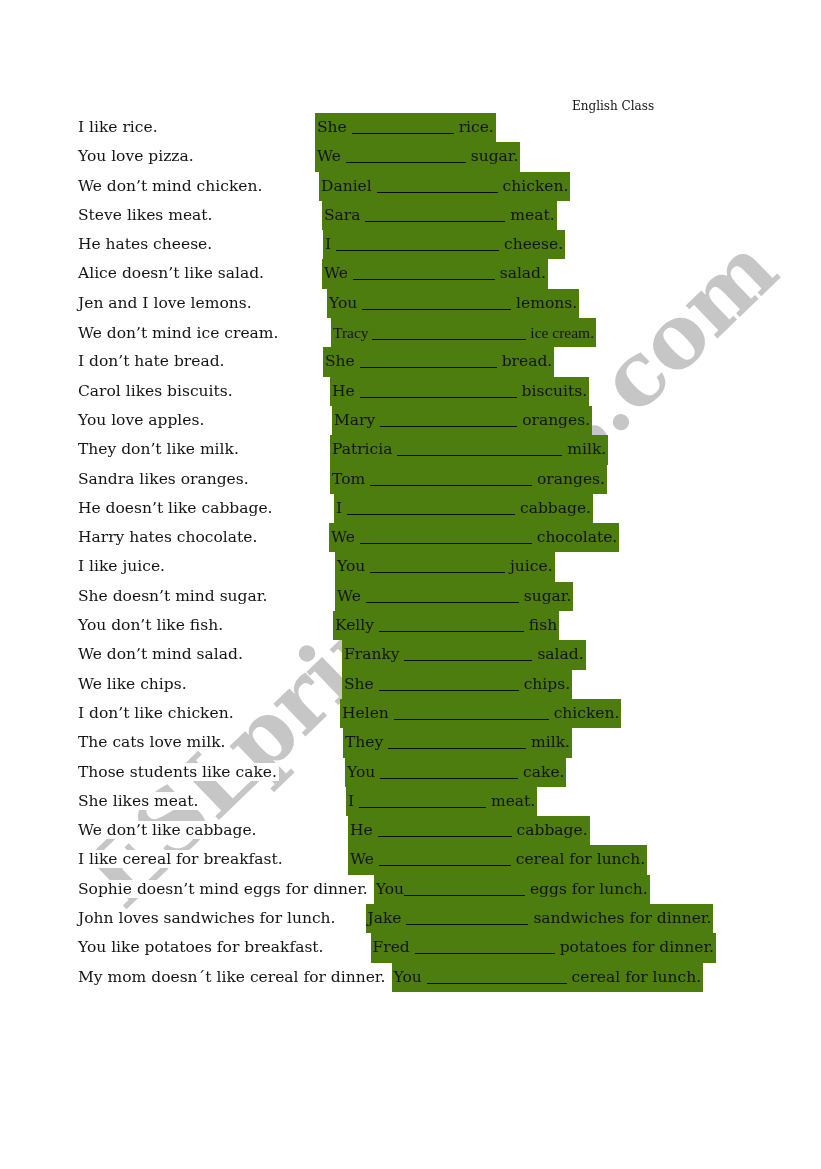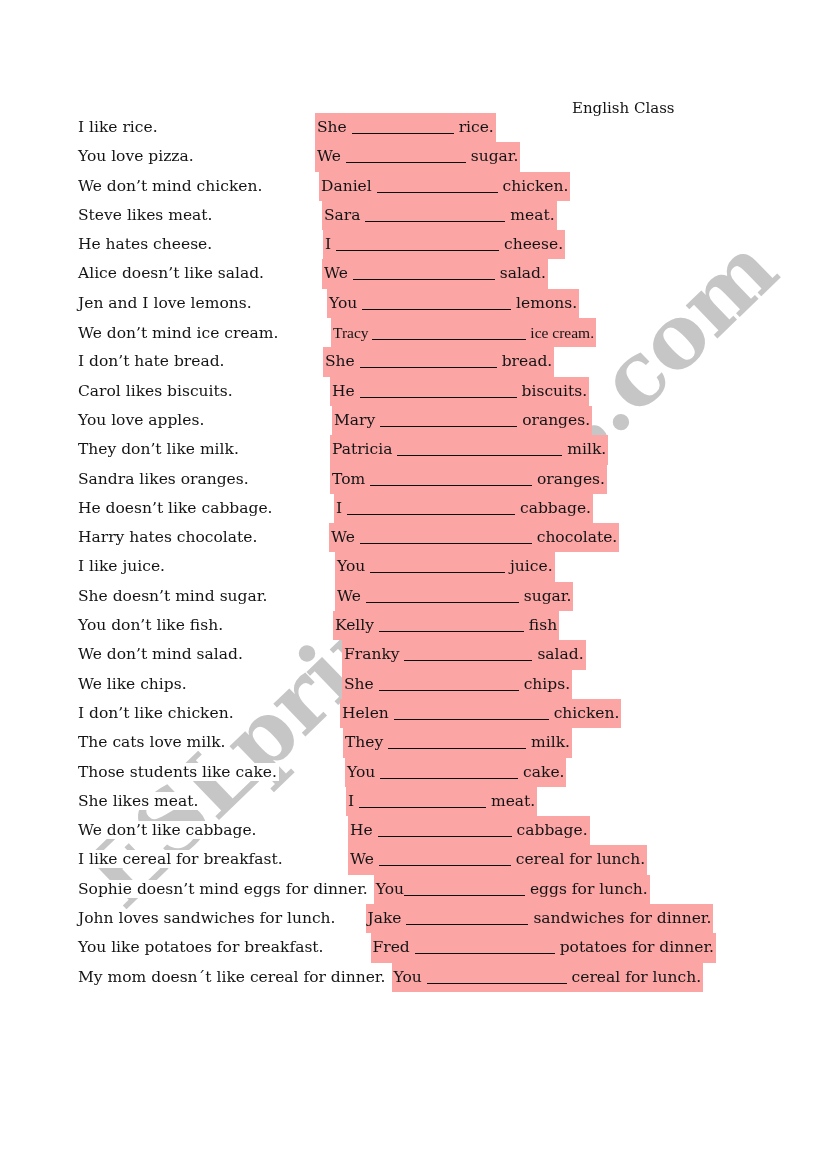--- a/index.html
+++ b/index.html
@@ -30,7 +30,7 @@
   .title {
     position: absolute;
     left: 570px; top: 99px;
-    font-size: 15px;
+    font-size: 12px;
     z-index: 2;
     background: #fff;
     padding: 0 2px;

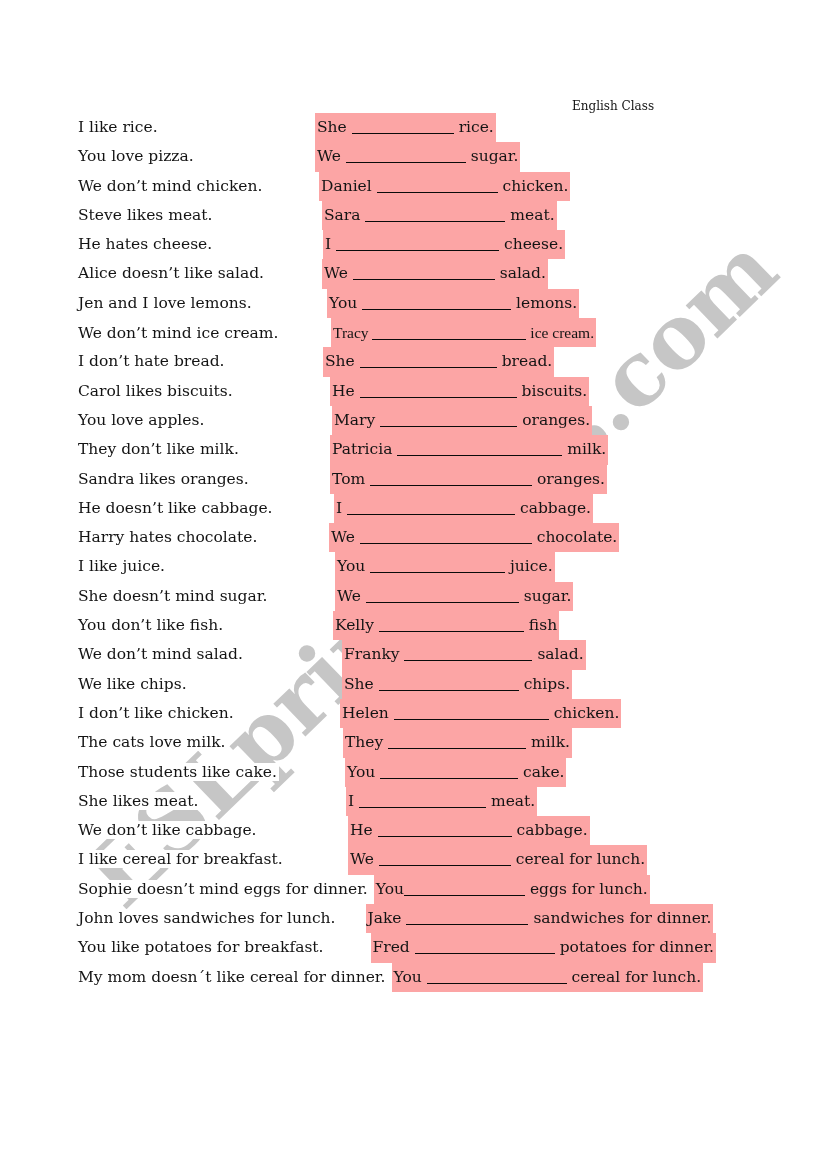--- a/index.html
+++ b/index.html
@@ -59,7 +59,7 @@
     padding: 0 2px 0 0;
   }
   .rgroup {
-    background: #fca5a5;
+    background: #4d7c0f;
     padding: 0 2px;
   }
   .blank {

